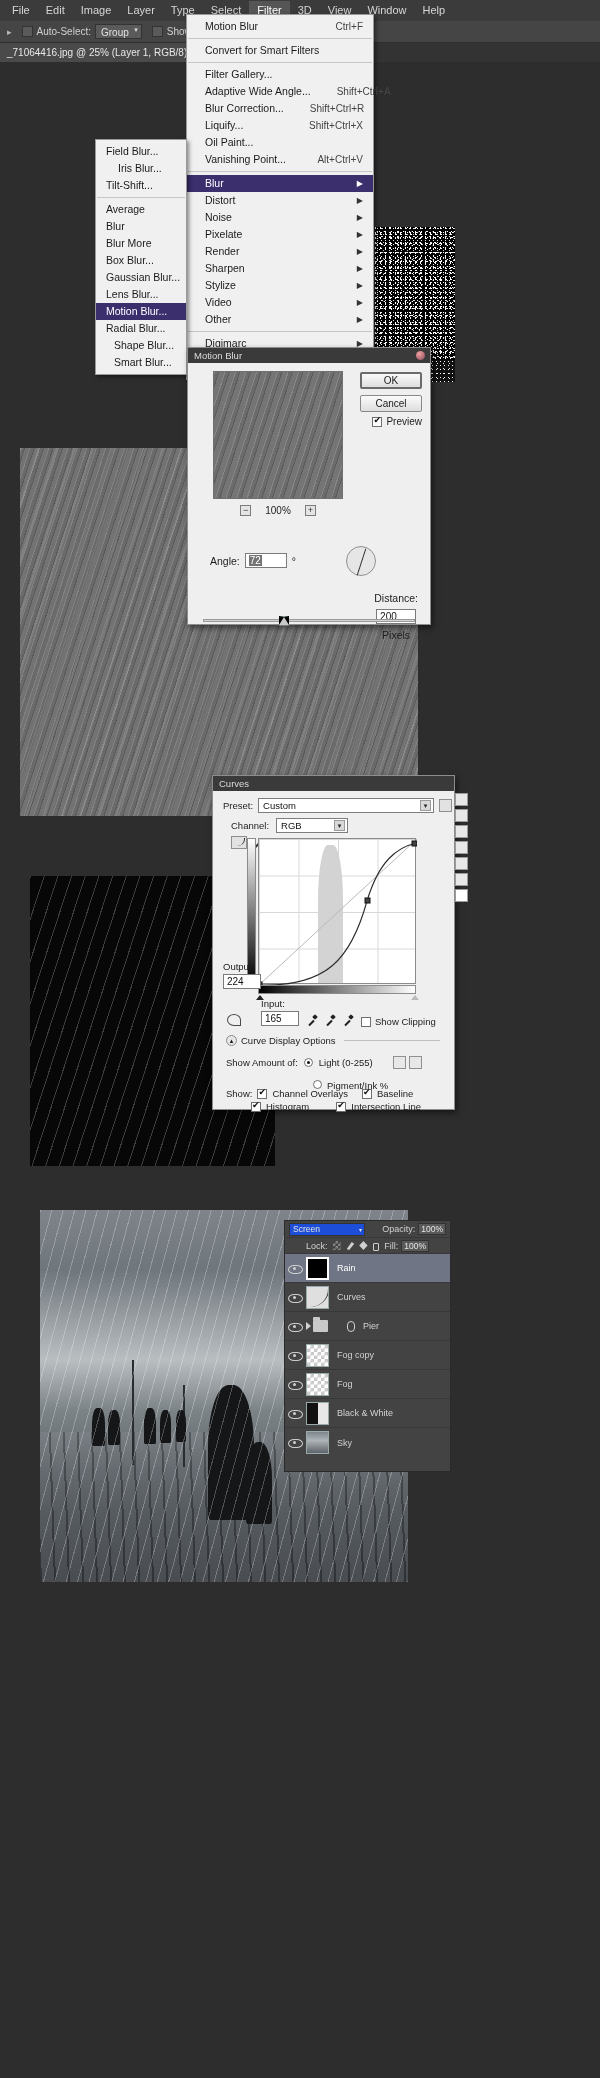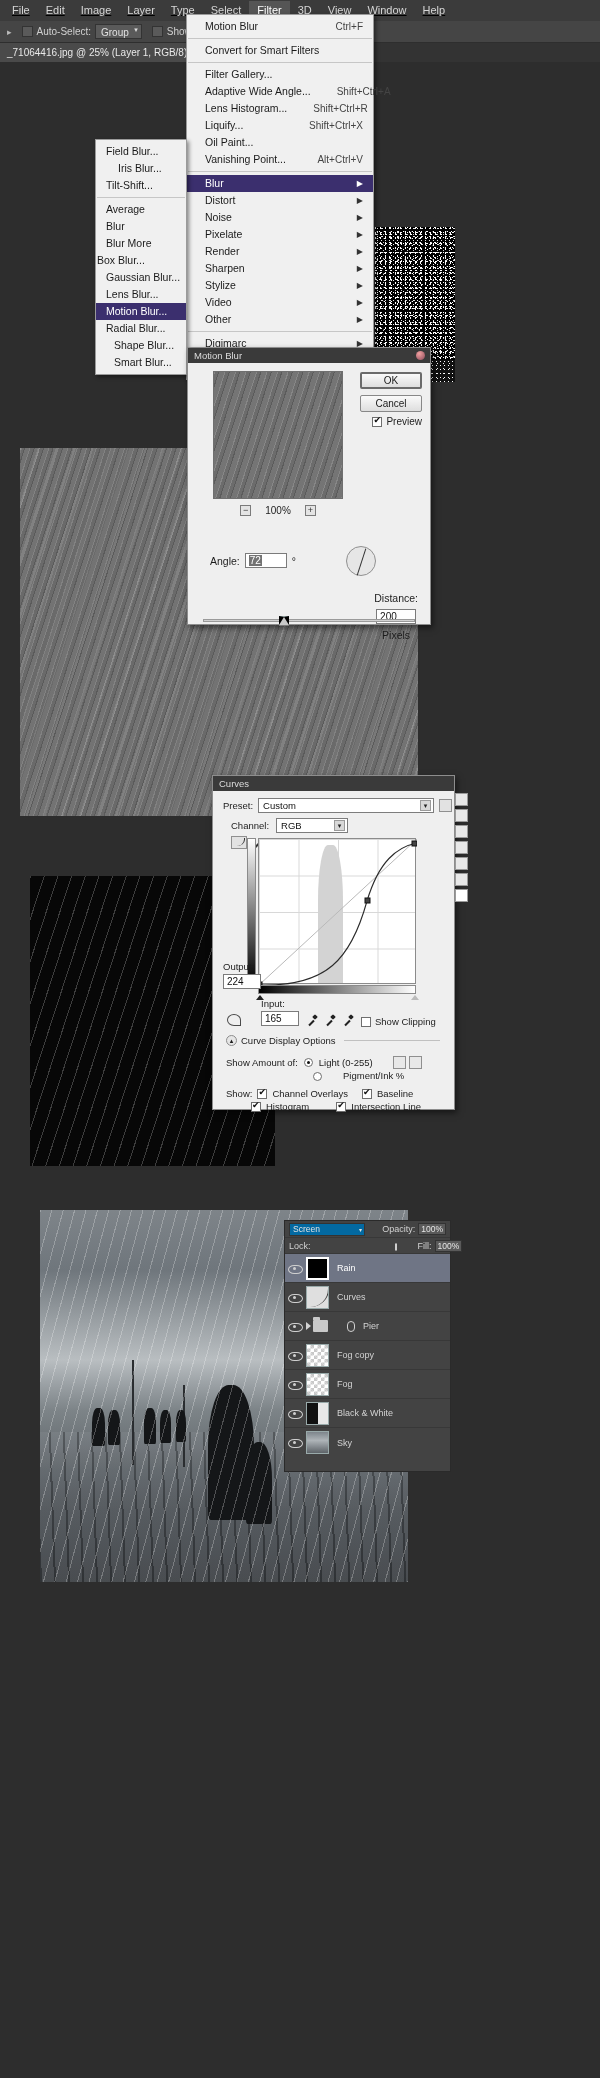--- a/index.html
+++ b/index.html
@@ -22,7 +22,6 @@
     background: #3b3b3b;
     display: flex; align-items: center;
     padding-left: 4px;
-    text-decoration: underline;
   }
   .menubar .mi {
     font-size: 11px; color: #d6d6d6;

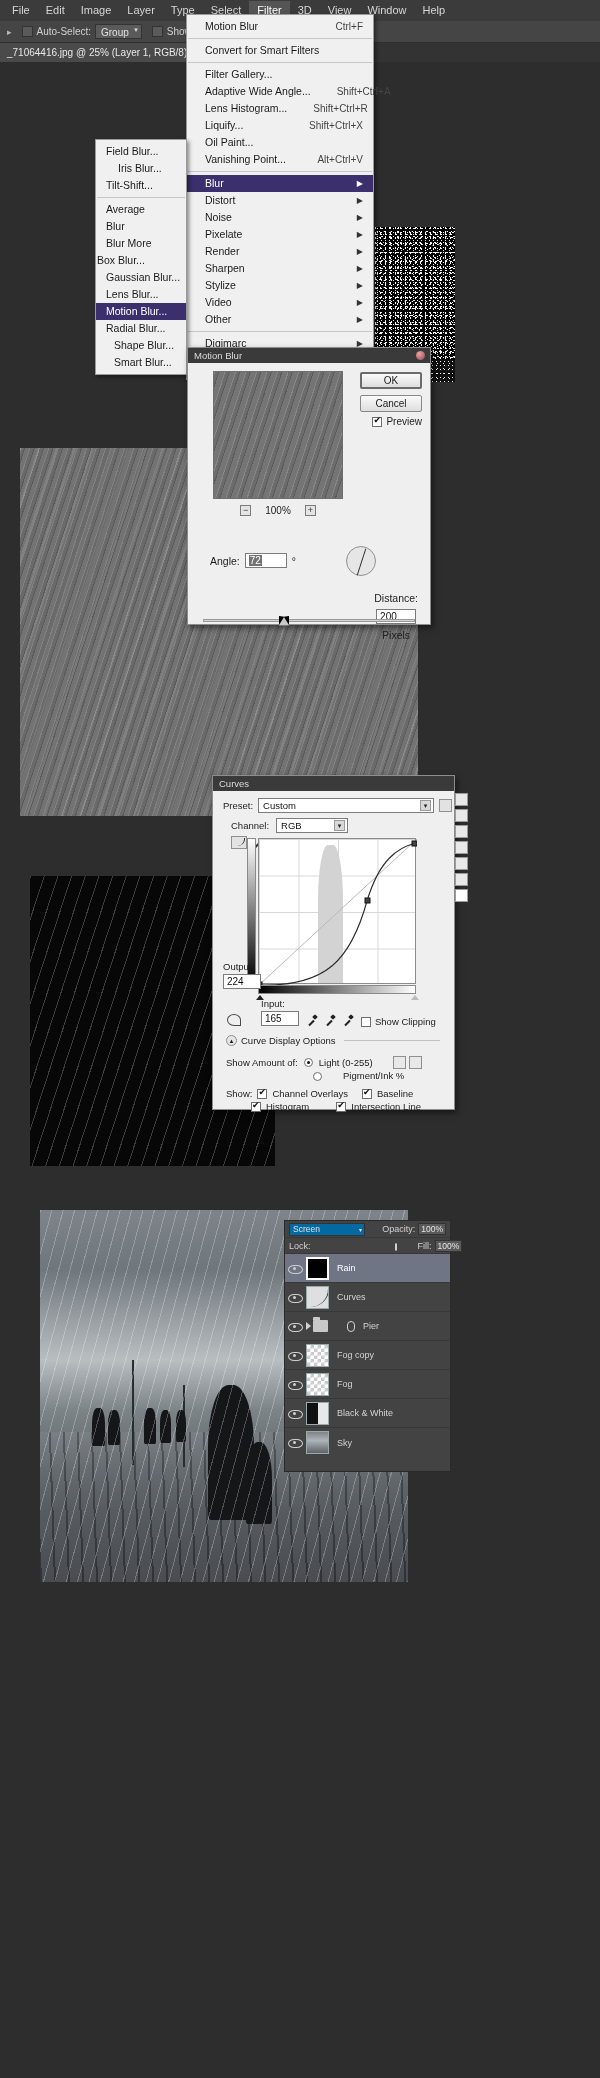--- a/index.html
+++ b/index.html
@@ -538,7 +538,7 @@
       <span class="sc">Shift+Ctrl+A</span>
     </div>
     <div class="row">
-      <span>Lens Histogram...</span>
+      <span>Blur Correction...</span>
       <span class="sc">Shift+Ctrl+R</span>
     </div>
     <div class="row">

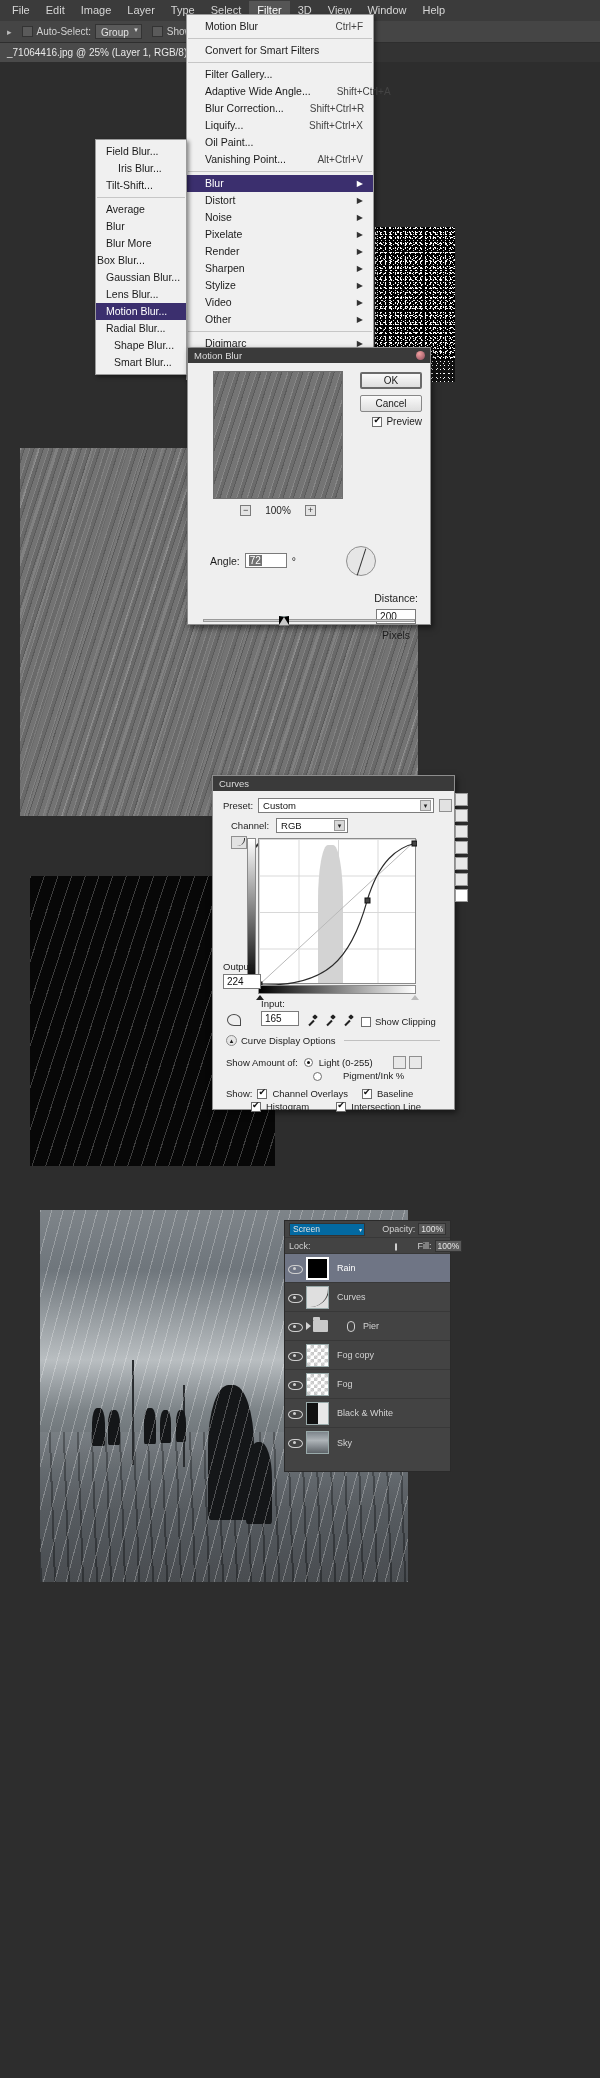--- a/index.html
+++ b/index.html
@@ -620,7 +620,7 @@
     <div class="row" style="padding-left:10px">
       <span>Blur More</span>
     </div>
-    <div class="row" style="padding-left:1px">
+    <div class="row" style="padding-left:10px">
       <span>Box Blur...</span>
     </div>
     <div class="row" style="padding-left:10px">

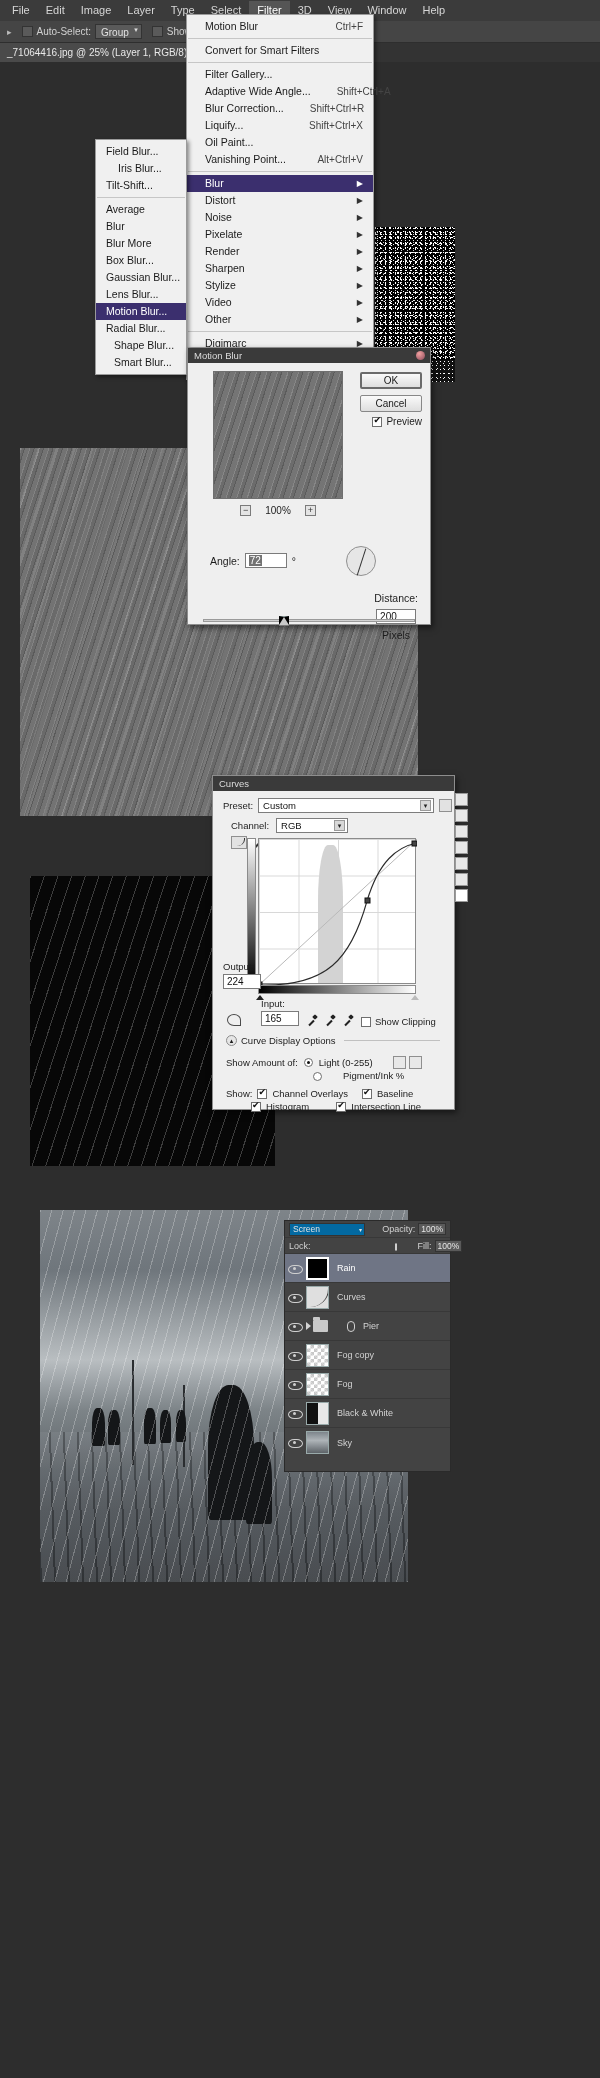--- a/index.html
+++ b/index.html
@@ -772,7 +772,7 @@
       <span class="radio on"></span>
       <span>Light  (0-255)</span>
     </div>
-    <div class="cv-row" style="left:100px; top:294px; display:flex; align-items:flex-end; gap:21px;">
+    <div class="cv-row" style="left:100px; top:304px; display:flex; align-items:flex-start; gap:5px;">
       <span class="radio"></span>
       <span>Pigment/Ink %</span>
     </div>

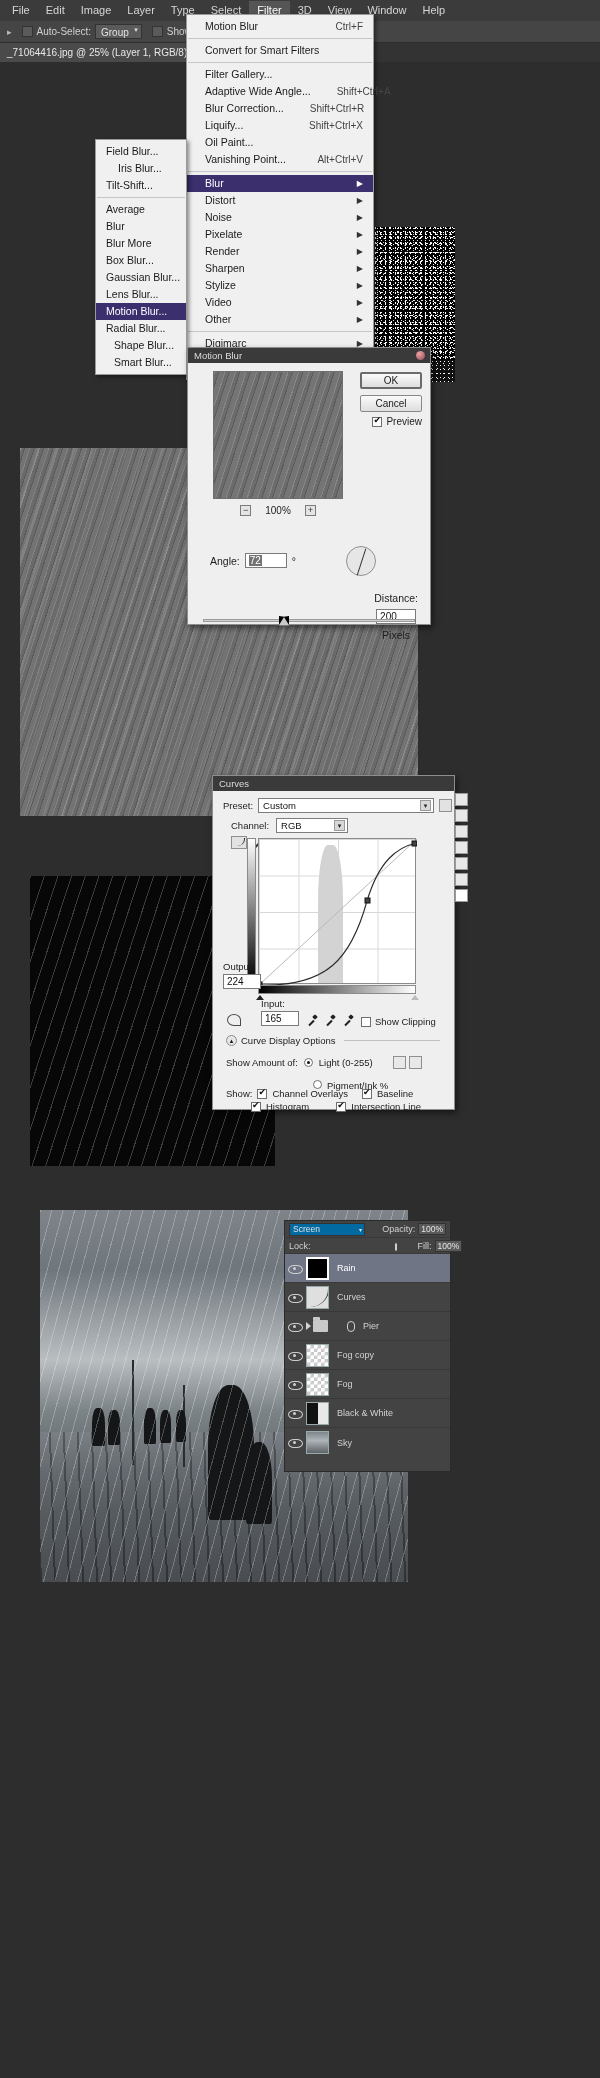--- a/index.html
+++ b/index.html
@@ -355,7 +355,7 @@
     padding: 0 4px; border-bottom: 1px solid #383838;
   }
   .lp-sel {
-    background: #0369a1; border: 1px solid #333; color: #e2e2e2;
+    background: #1d4ed8; border: 1px solid #333; color: #e2e2e2;
     font-size: 8.5px; height: 13px; line-height: 11px;
     padding: 0 27px 0 3px; position: relative; width: 76px;
   }

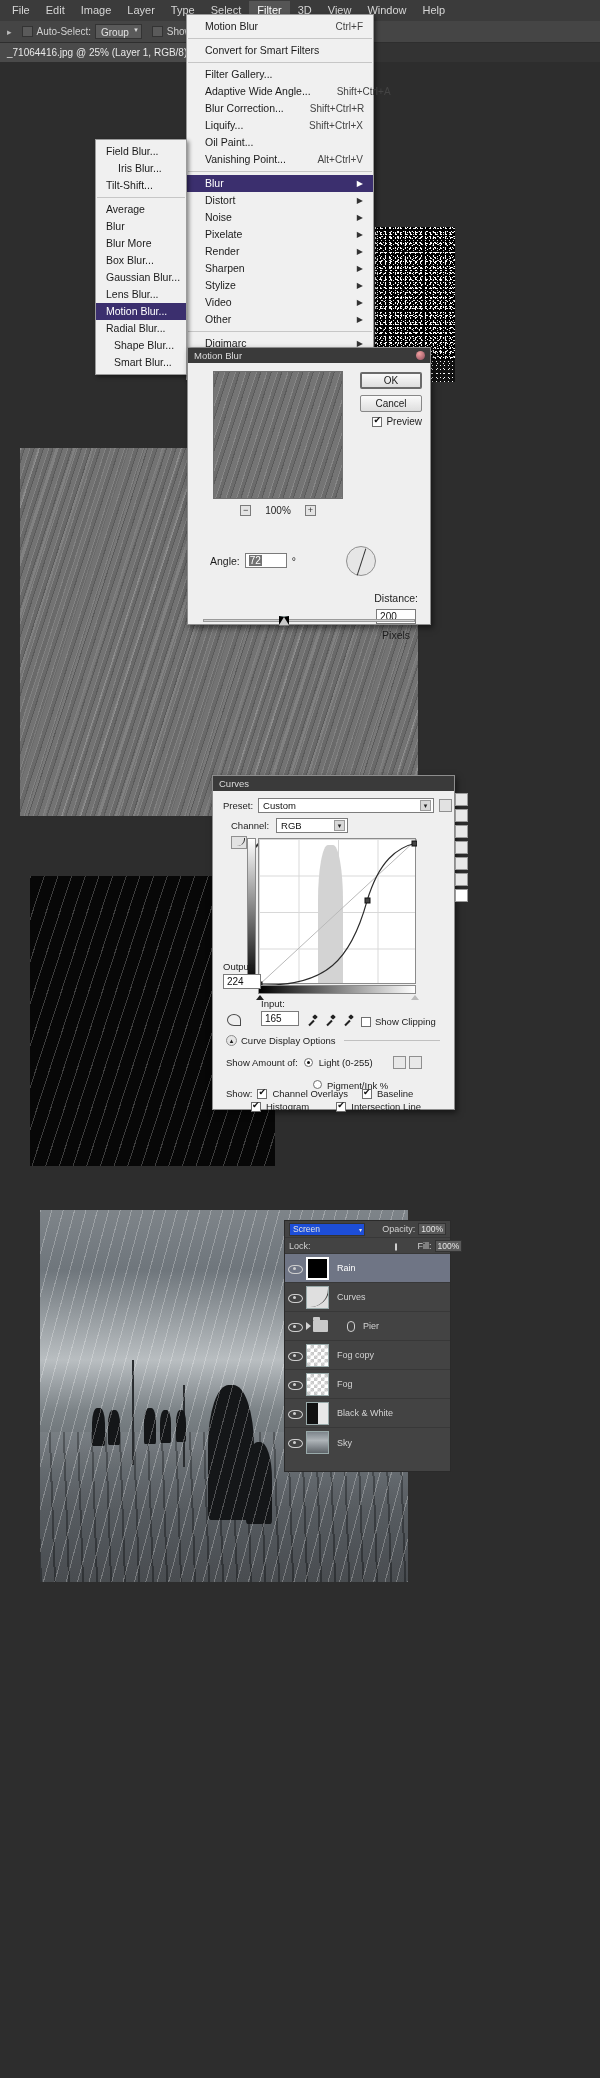--- a/index.html
+++ b/index.html
@@ -366,8 +366,8 @@
     padding: 0 2px; height: 12px; line-height: 11px; font-size: 8.5px;
   }
   .lp-lock {
-    height: 16px; display: flex; align-items: center; gap: 21px;
-    padding: 0 4px; border-bottom: 1px solid #383838;
+    height: 16px; display: flex; align-items: center; gap: 5px;
+    padding: 0 21px; border-bottom: 1px solid #383838;
   }
   .lp-lock i { width: 9px; height: 9px; display: inline-block; }
   .layer-row {

